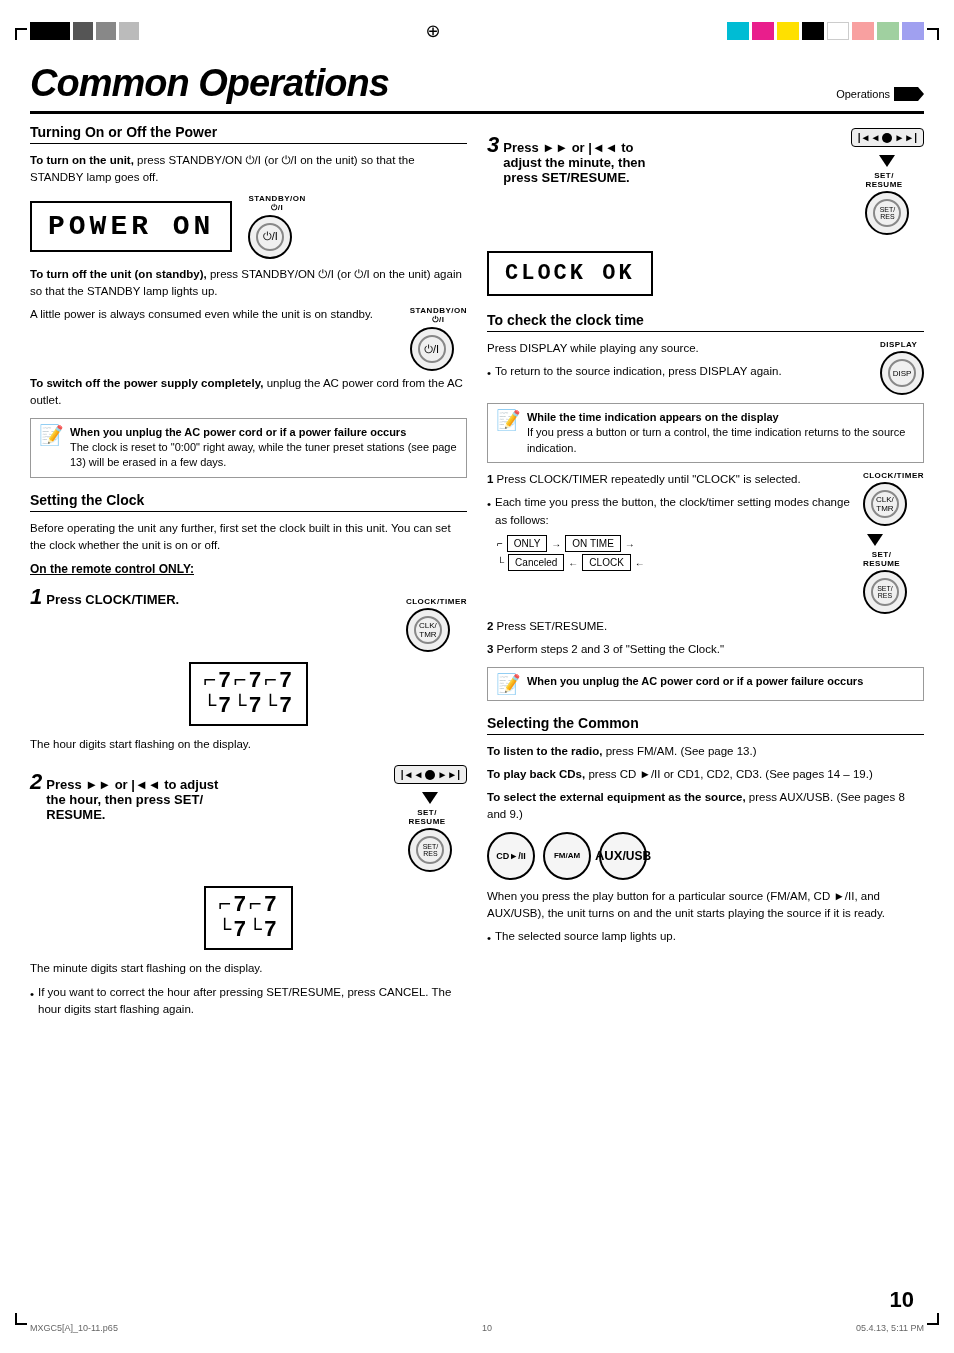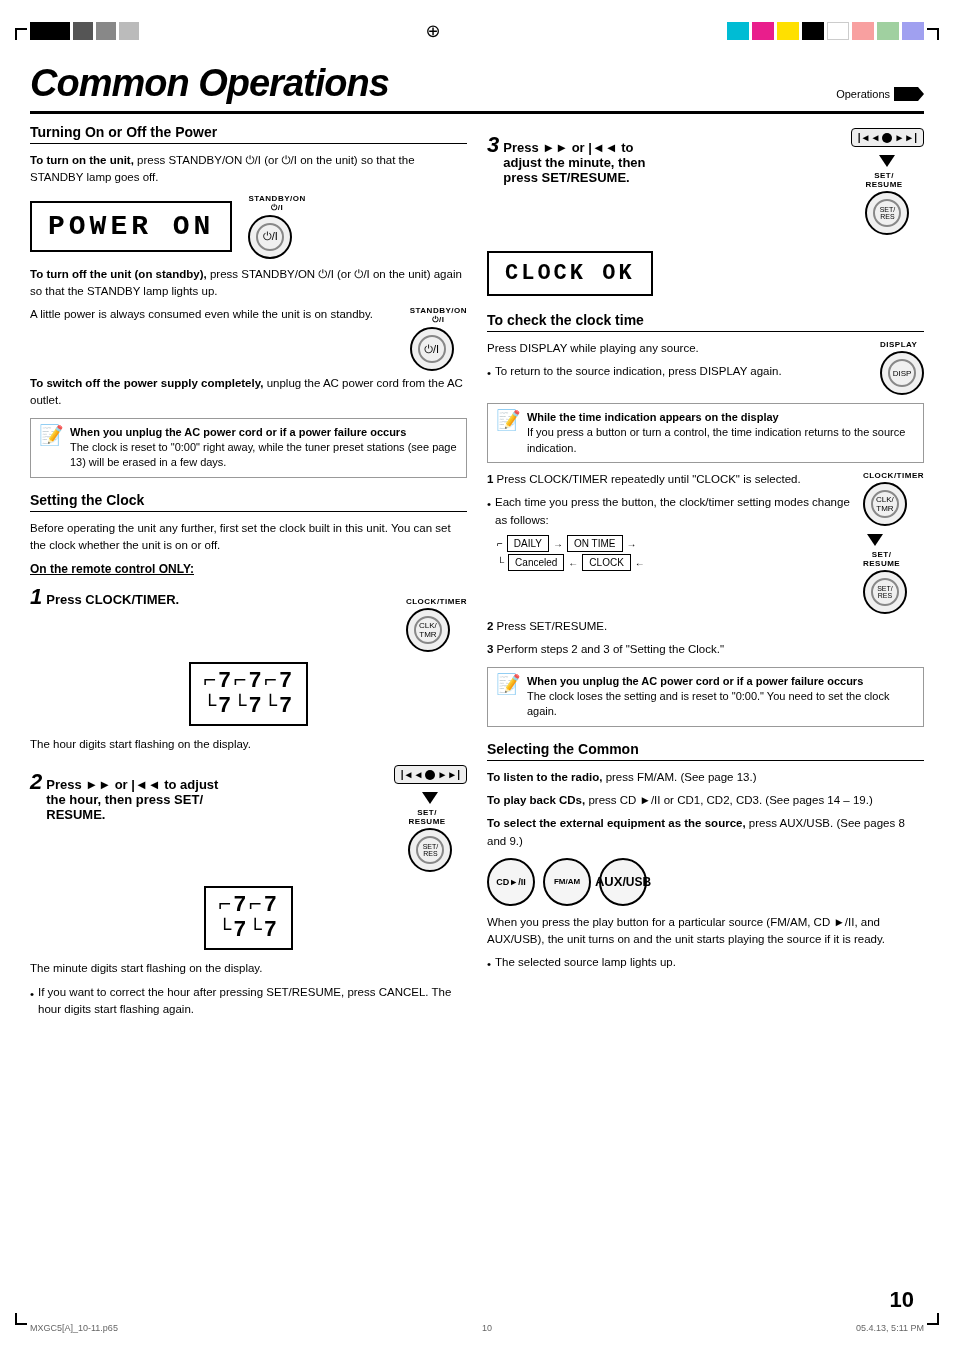--- a/index.html
+++ b/index.html
@@ -536,7 +536,7 @@
           <div style="margin: 6px 0 6px 10px; font-size:10px;">
             <div style="display:flex; align-items:center; gap:4px;">
               <span>⌐</span>
-              <div class="timing-item">DAILY</div>
+              <div class="timing-item">ONLY</div>
               <span>→</span>
               <div class="timing-item">ON TIME</div>
               <span>→</span>

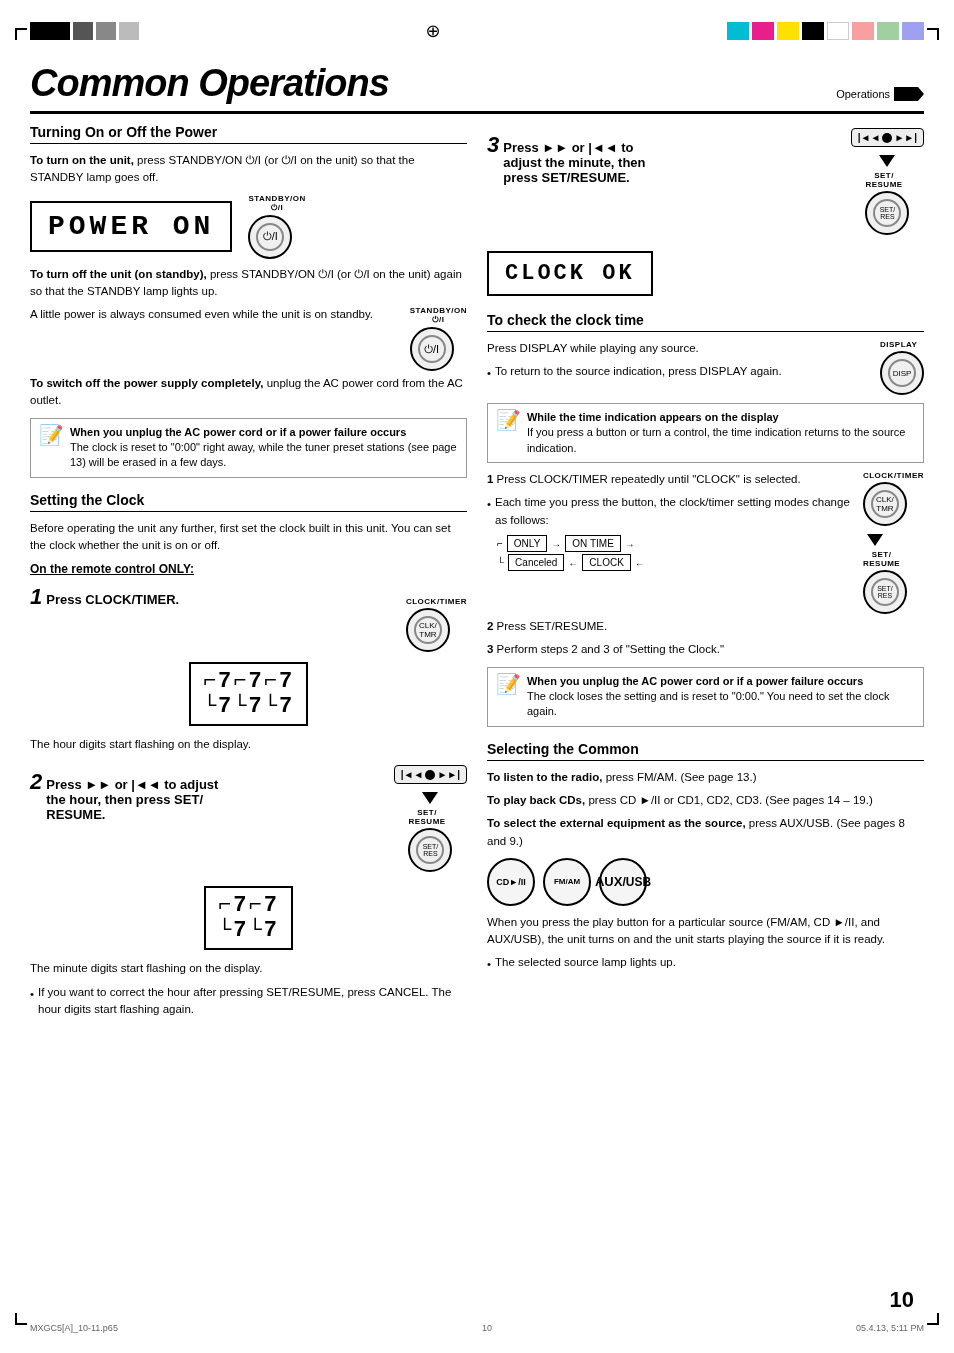--- a/index.html
+++ b/index.html
@@ -578,7 +578,6 @@
         <div class="notes-icon">📝</div>
         <div class="notes-content">
           <div class="bold">When you unplug the AC power cord or if a power failure occurs</div>
-          <div>The clock loses the setting and is reset to "0:00." You need to set the clock again.</div>
         </div>
       </div>
 

